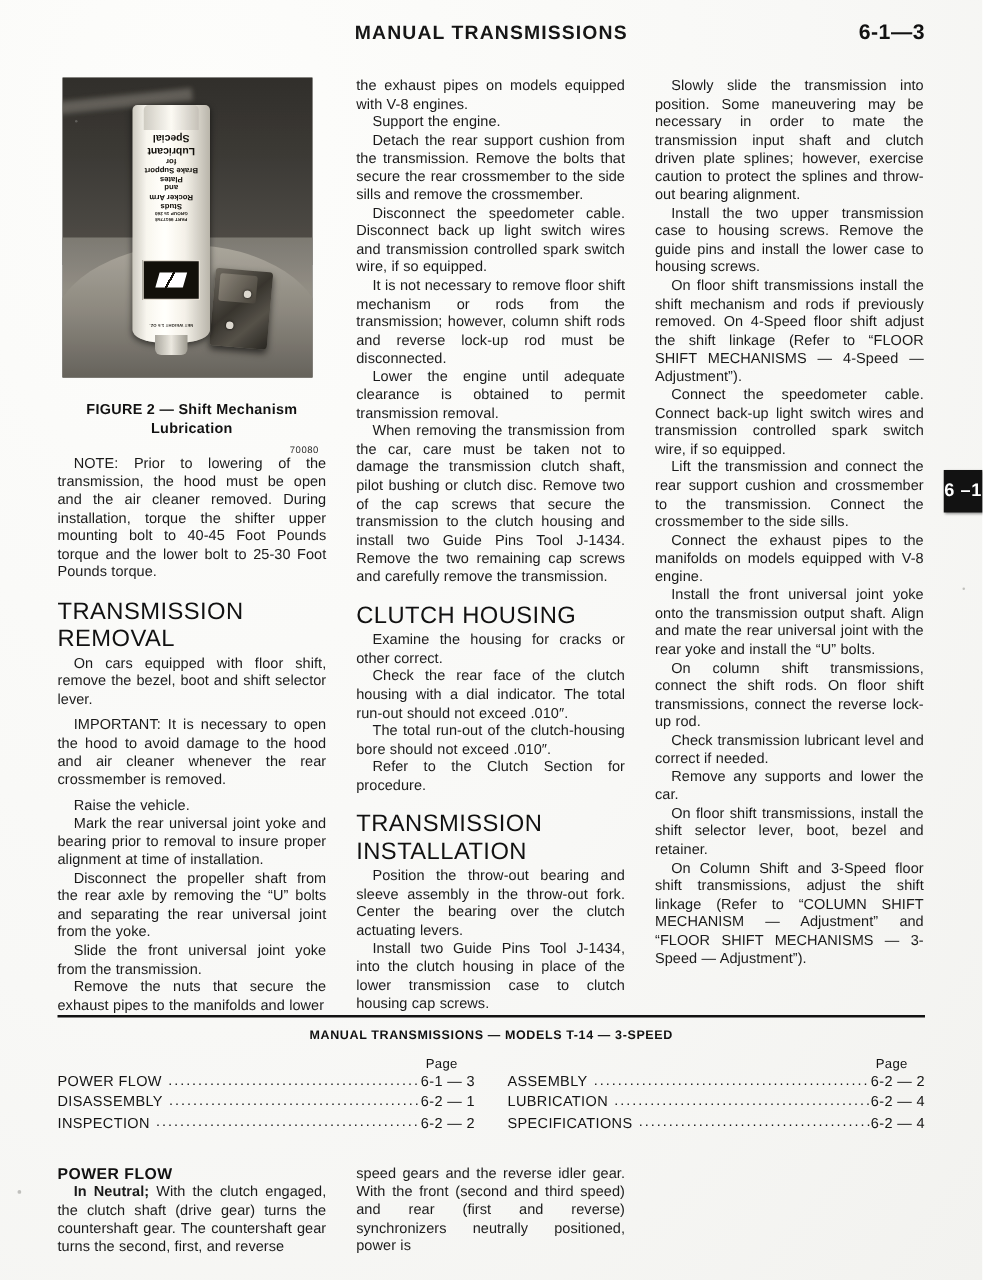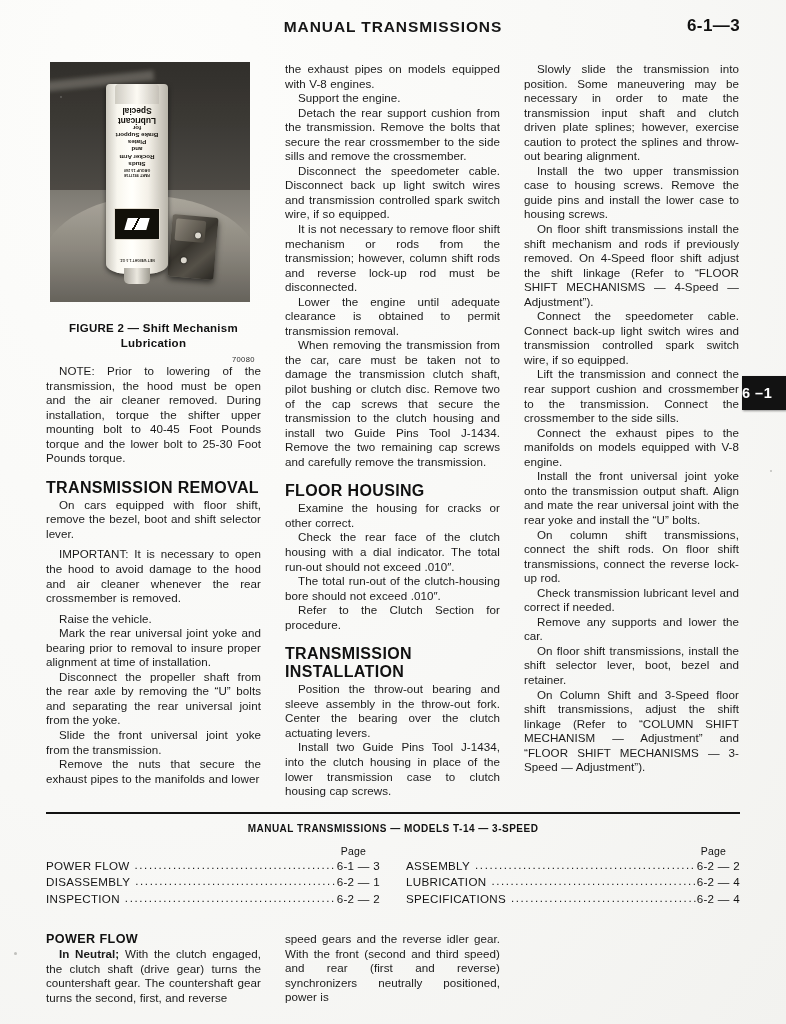--- a/index.html
+++ b/index.html
@@ -166,11 +166,11 @@
   
   .section-tab{
     position:absolute;right:0;top:376px;
-    width:44px;height:34px;
+    width:31px;height:34px;
     background:#121212;
     color:#fff;
     font-size:14.5px;font-weight:bold;letter-spacing:.5px;
-    display:flex;align-items:center;justify-content:flex-start;
+    display:flex;align-items:center;justify-content:center;
     box-shadow:1px 1px 2px rgba(0,0,0,.4);
   }
 

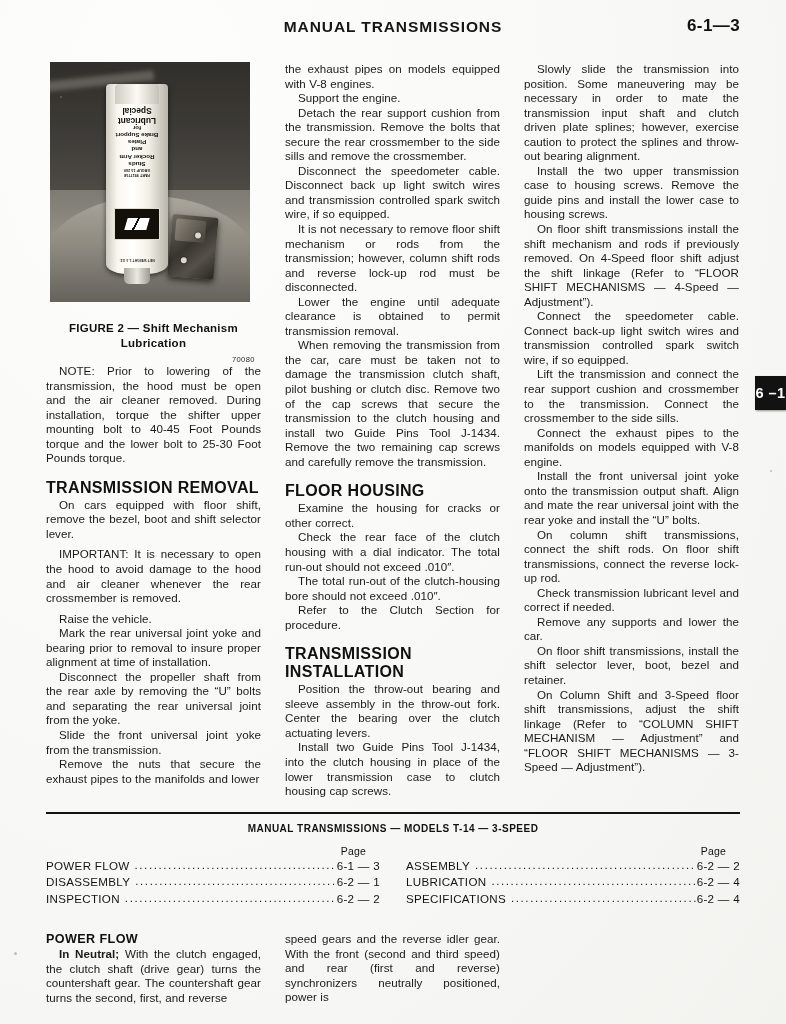--- a/index.html
+++ b/index.html
@@ -57,8 +57,8 @@
 
   h2.sec-head{
     margin:13px 0 1px 0;
-    font-size:16px;
-    font-weight:bold;
+    font-size:19px;
+    font-weight:normal;
     letter-spacing:.35px;
     color:#111;
   }

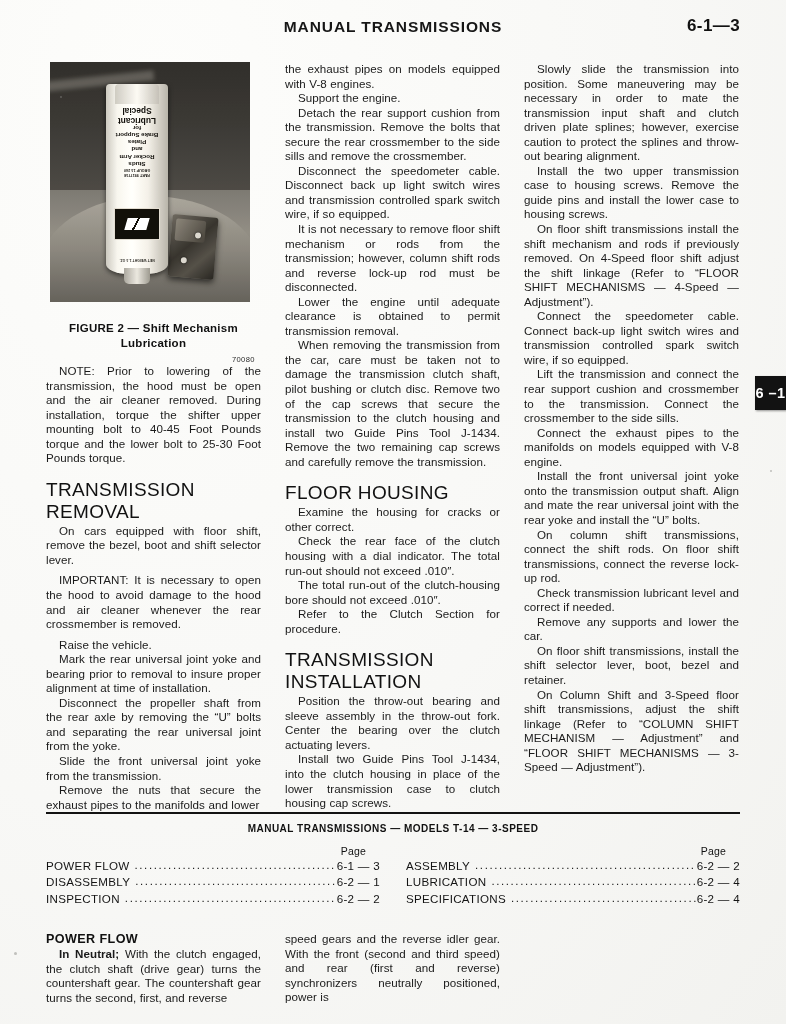--- a/index.html
+++ b/index.html
@@ -296,7 +296,7 @@
       <p class="para">Lower the engine until adequate clearance is obtained to permit transmission removal.</p>
       <p class="para">When removing the transmission from the car, care must be taken not to damage the transmission clutch shaft, pilot bushing or clutch disc. Remove two of the cap screws that secure the transmission to the clutch housing and install two Guide Pins Tool J-1434. Remove the two remaining cap screws and carefully remove the transmission.</p>
 
-      <h2 class="sec-head">FLOOR HOUSING</h2>
+      <h2 class="sec-head">CLUTCH HOUSING</h2>
       <p class="para">Examine the housing for cracks or other correct.</p>
       <p class="para">Check the rear face of the clutch housing with a dial indicator. The total run-out should not exceed .010″.</p>
       <p class="para">The total run-out of the clutch-housing bore should not exceed .010″.</p>

